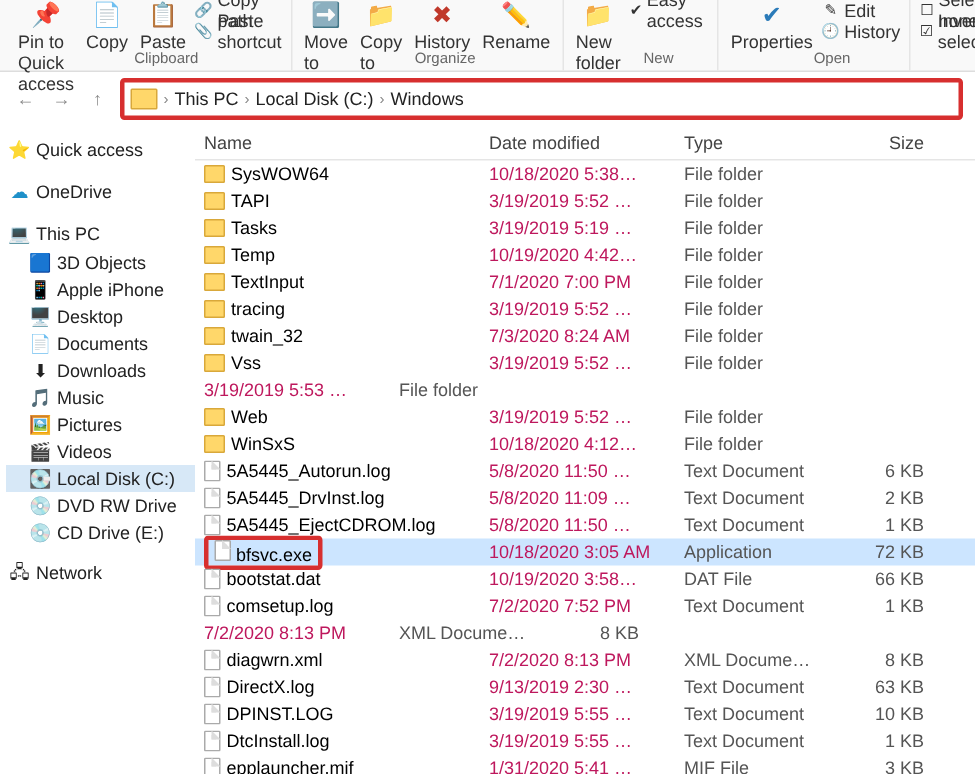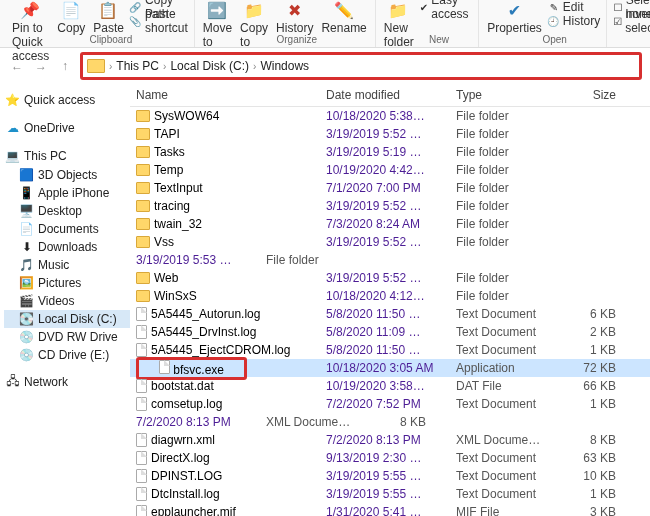--- a/index.html
+++ b/index.html
@@ -41,7 +41,7 @@
 .row { display: flex; align-items: center; height: 18px; padding-left: 6px; cursor: pointer; }
 .row.sel { background: #cce5ff; }
 .cell-name { width: 190px; display: flex; align-items: center; gap: 4px; overflow: hidden; white-space: nowrap; }
-.cell-date { width: 130px; color: #4c1d95; white-space: nowrap; overflow: hidden; }
+.cell-date { width: 130px; color: #be185d; white-space: nowrap; overflow: hidden; }
 .cell-type { width: 100px; color: #555; white-space: nowrap; overflow: hidden; }
 .cell-size { width: 60px; color: #555; text-align: right; }
 .fico { width: 14px; height: 12px; display: inline-block; }

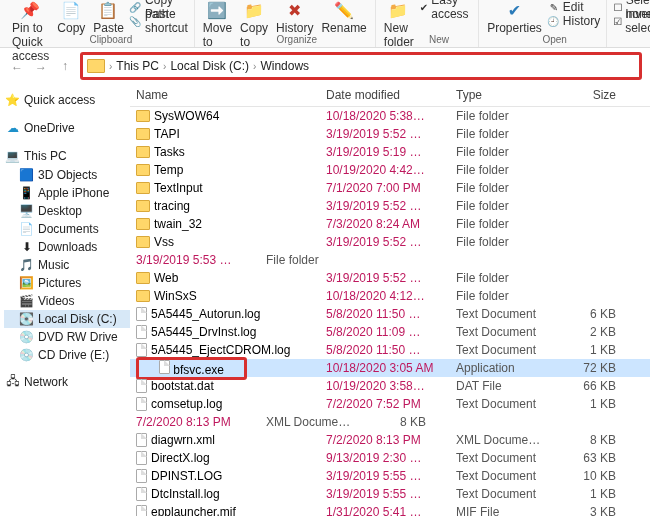--- a/index.html
+++ b/index.html
@@ -48,7 +48,7 @@
 .fico.folder { background: #ffd76a; border: 1px solid #d9a83a; border-radius: 1px; }
 .fico.file { background: #fff; border: 1px solid #aaa; border-radius: 1px; position: relative; height: 14px; width: 11px; }
 .fico.file::after { content: ""; position: absolute; right: -1px; top: -1px; border: 3px solid transparent; border-left-color: #ddd; border-bottom-color: #ddd; }
-.hl-box { border: 3px solid #d72f2f; border-radius: 3px; padding: 0 20px; }
+.hl-box { border: 3px solid #d72f2f; border-radius: 3px; padding: 0 4px; }
 </style>
 </head>
 <body>

